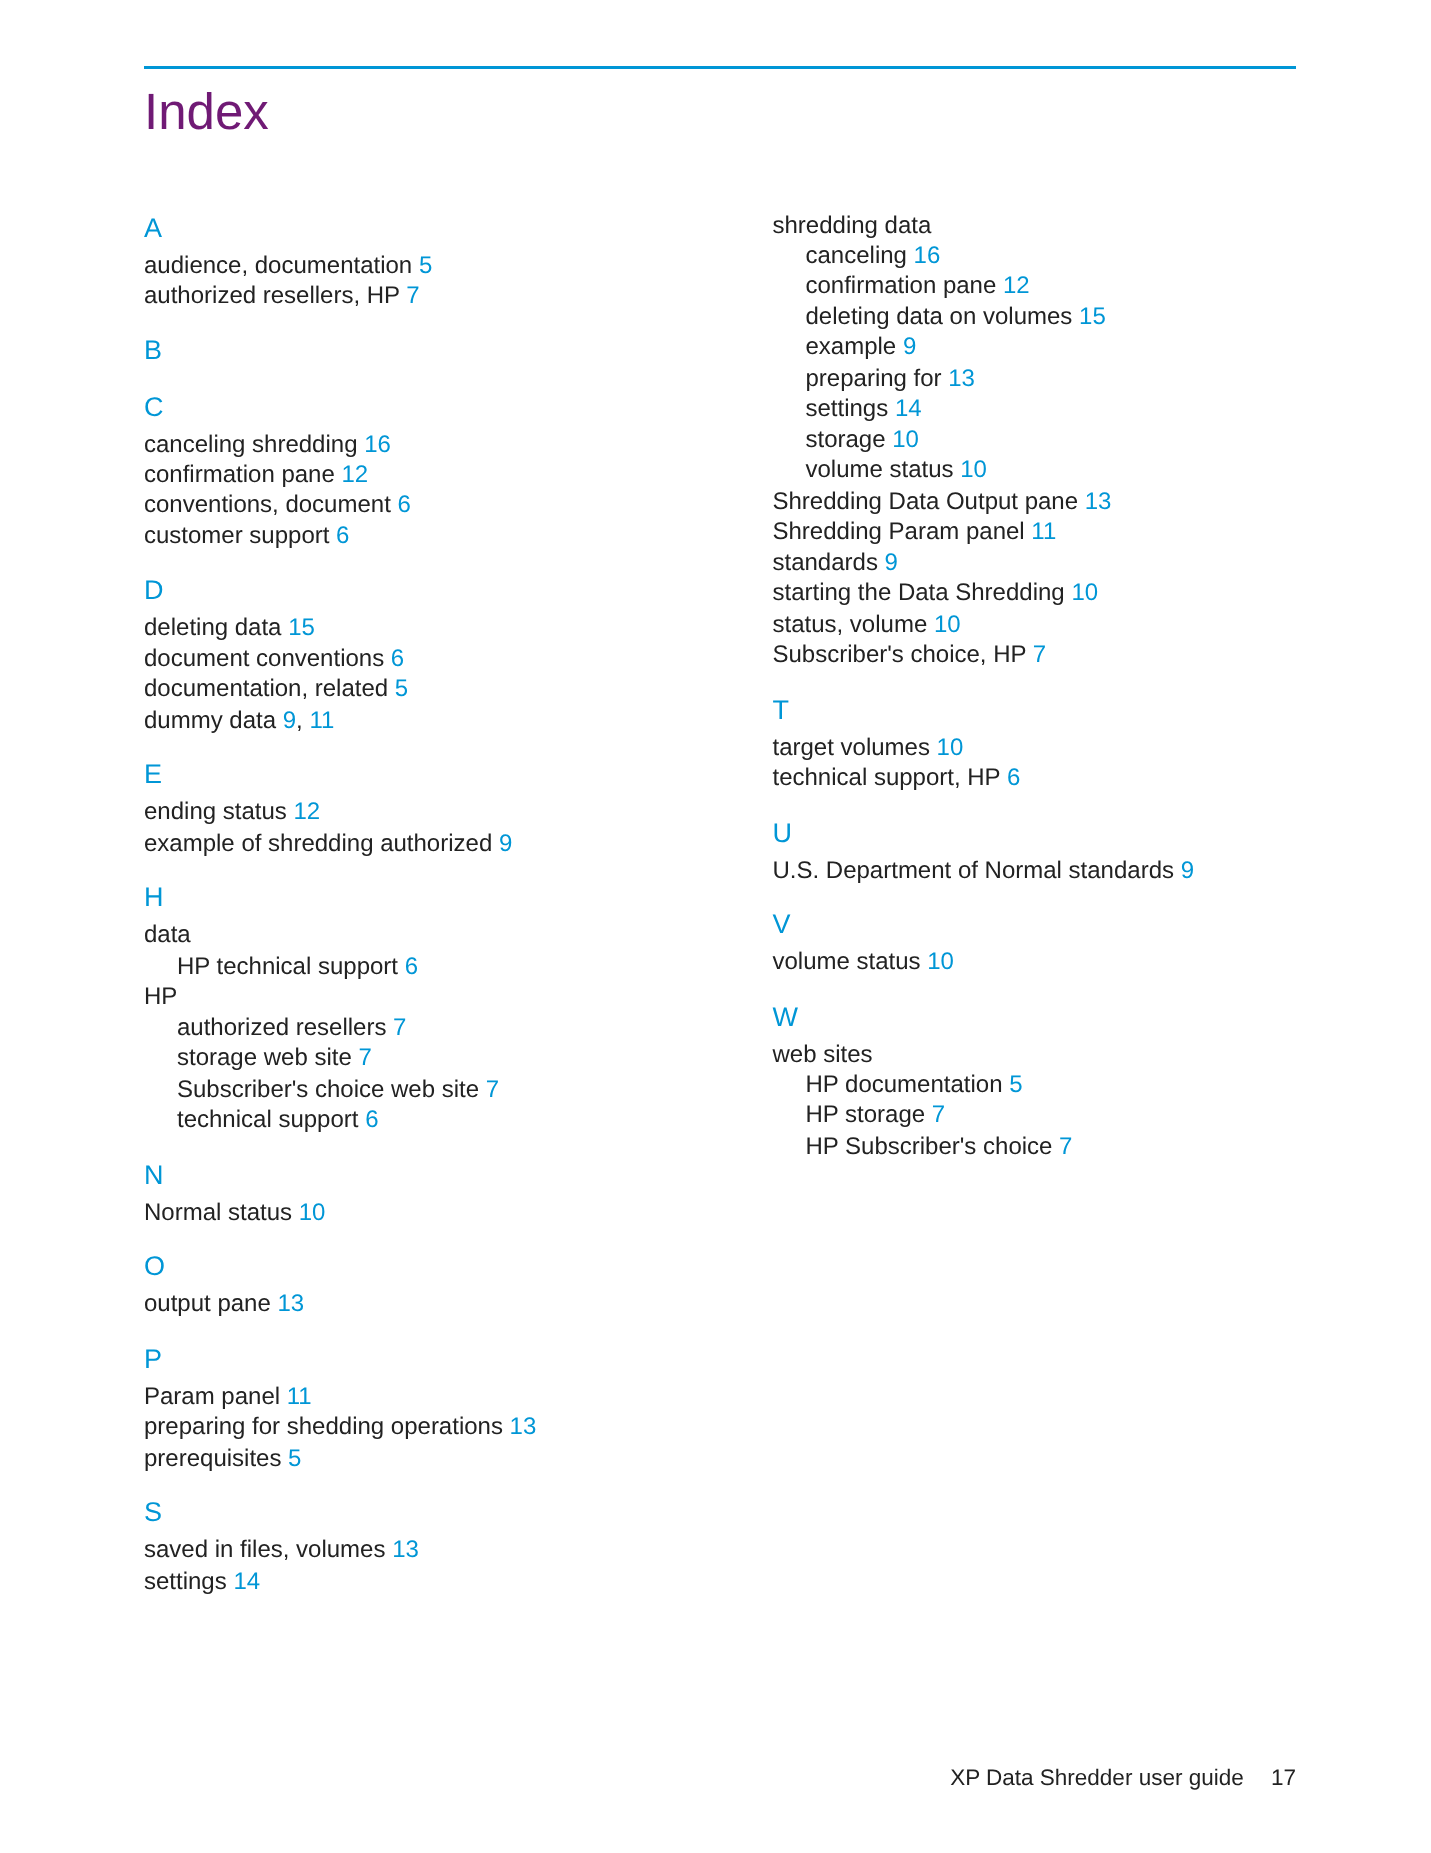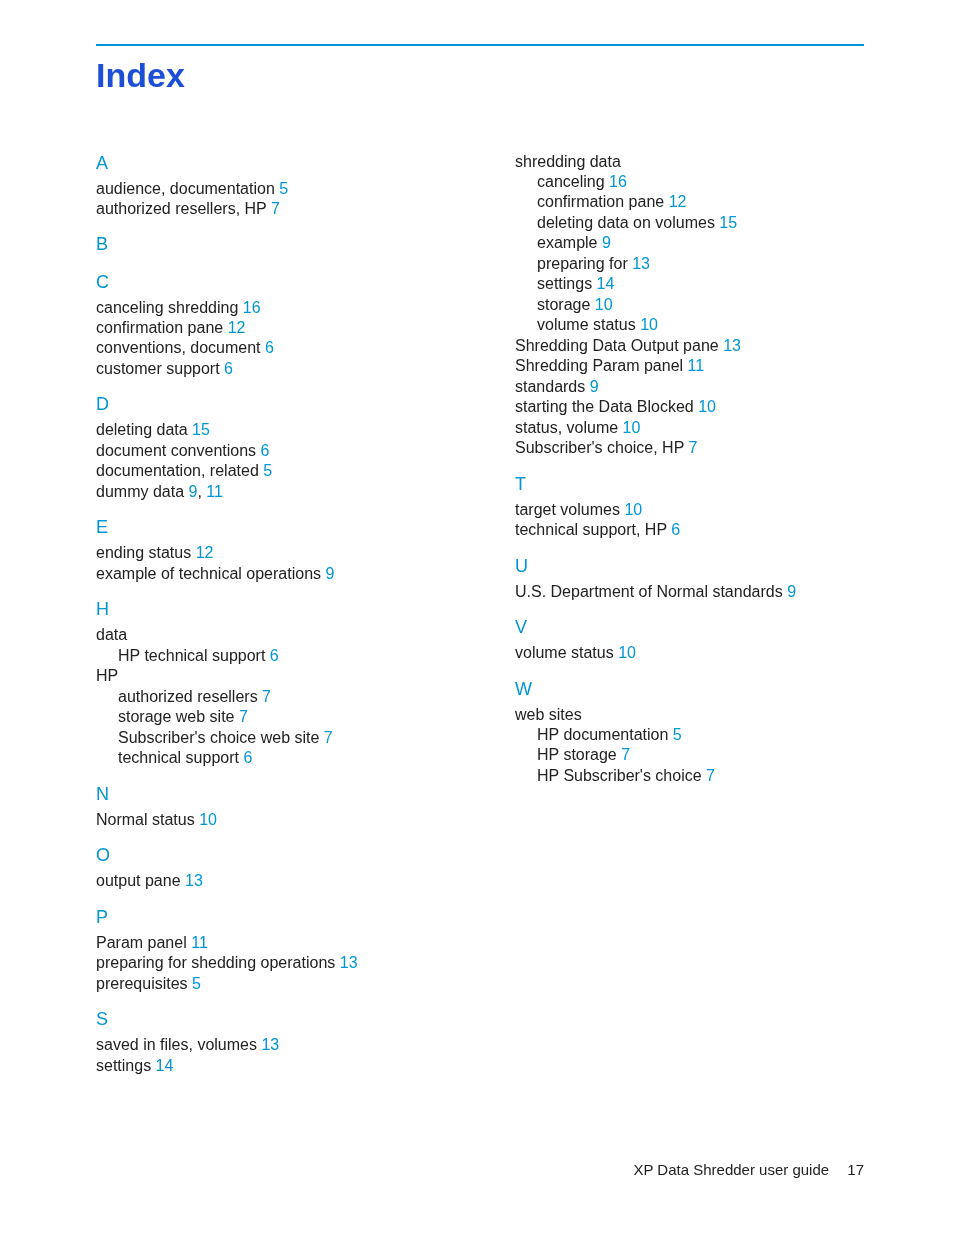--- a/index.html
+++ b/index.html
@@ -25,9 +25,9 @@
   }
   .title {
     font-size: 34px;
-    font-weight: 700;
-    color: #1d4ed8;
-    margin: 6px 0 54px 0;
+    font-weight: 400;
+    color: #701a75;
+    margin: 6px 0 43px 0;
   }
   .columns {
     display: flex;

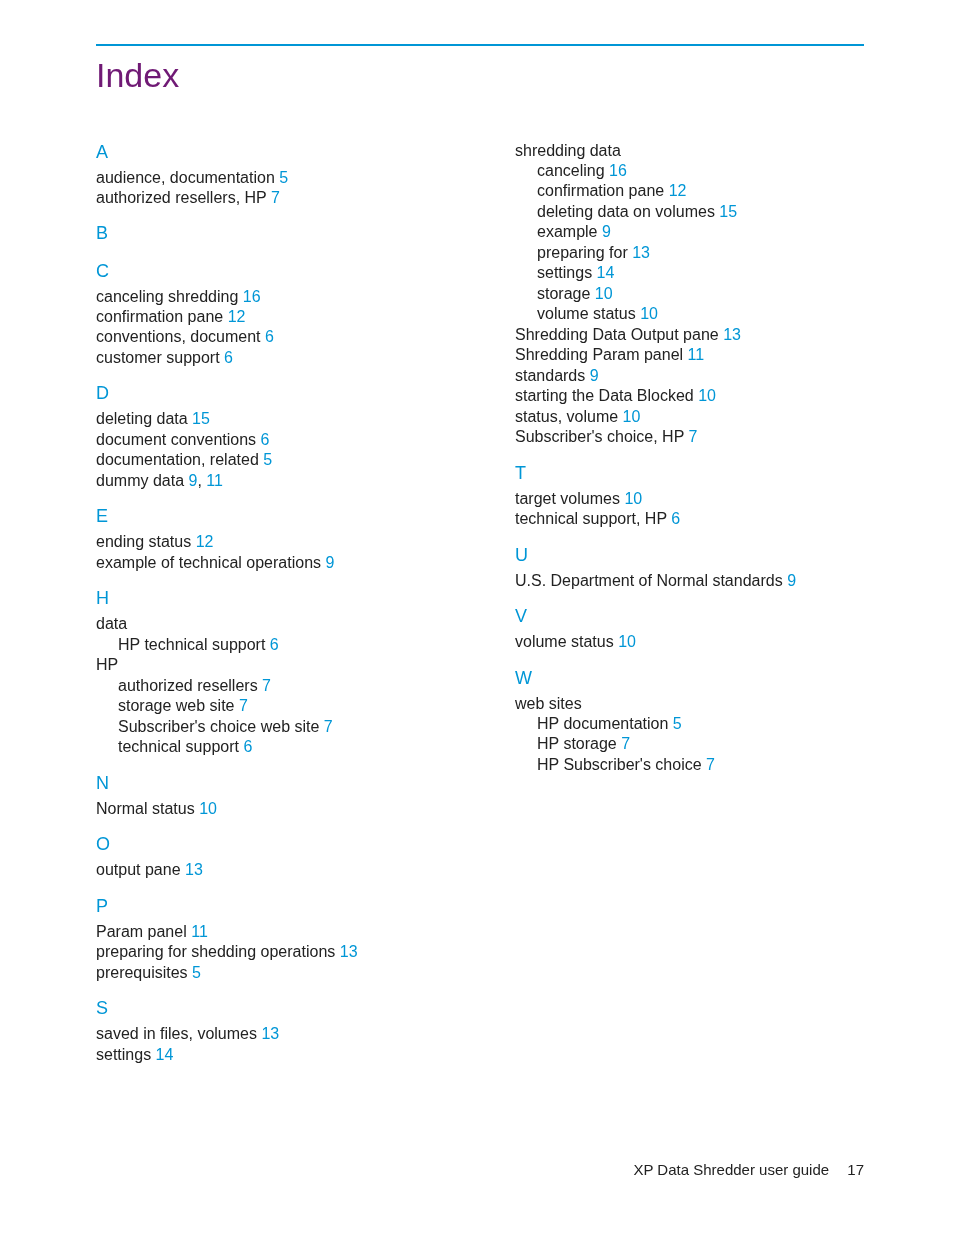--- a/index.html
+++ b/index.html
@@ -119,7 +119,7 @@
         <div class="entry"><span>Shredding Data Output pane</span> <span class="pg">13</span></div>
         <div class="entry"><span>Shredding Param panel</span> <span class="pg">11</span></div>
         <div class="entry"><span>standards</span> <span class="pg">9</span></div>
-        <div class="entry"><span>starting the Data Blocked</span> <span class="pg">10</span></div>
+        <div class="entry"><span>starting the Data Shredding</span> <span class="pg">10</span></div>
         <div class="entry"><span>status, volume</span> <span class="pg">10</span></div>
         <div class="entry"><span>Subscriber's choice, HP</span> <span class="pg">7</span></div>
         <div class="letter">T</div>

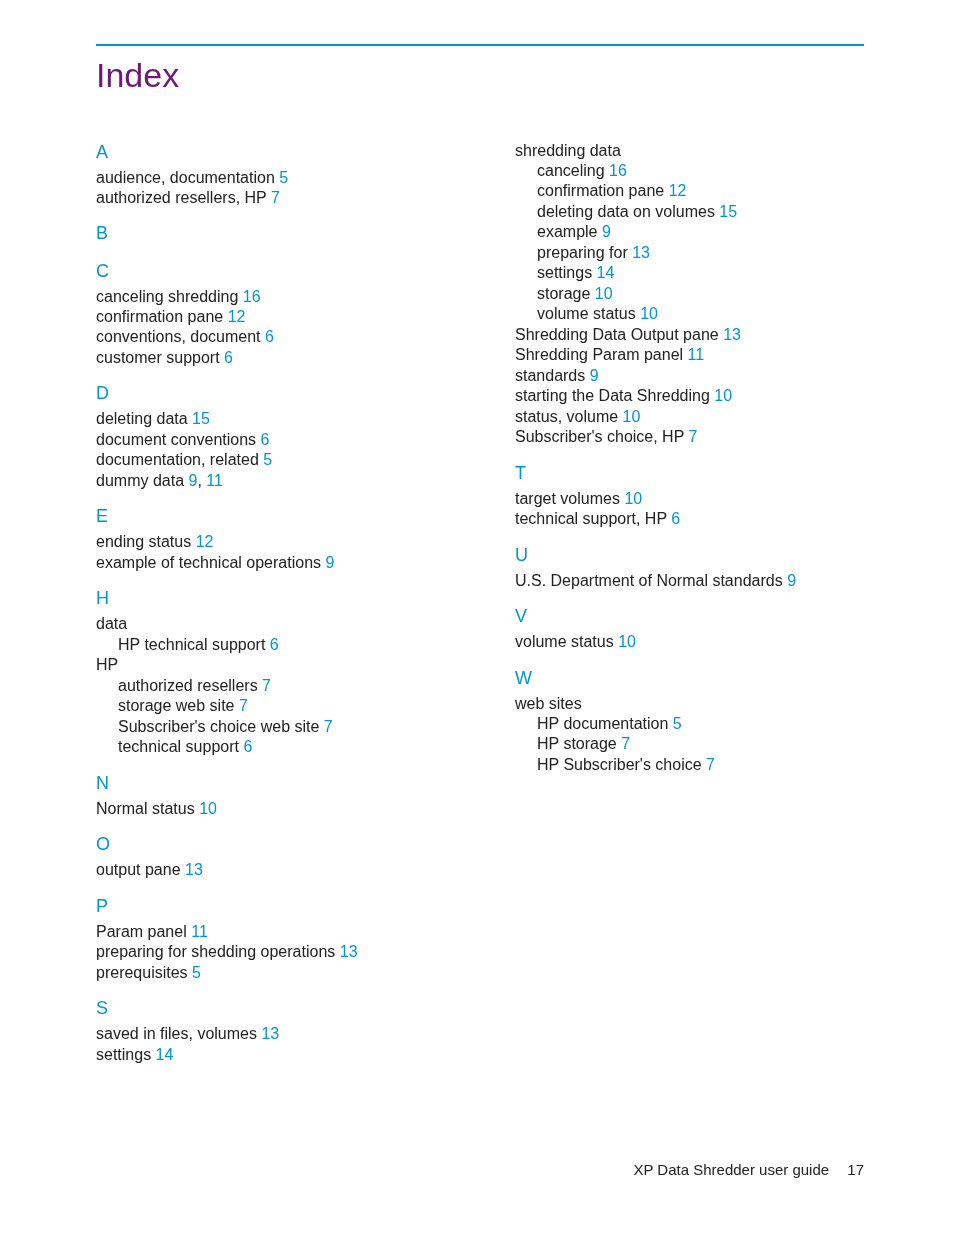--- a/index.html
+++ b/index.html
@@ -85,7 +85,7 @@
         <div class="entry"><span>dummy data</span> <span class="pg">9</span><span class="sep">, </span><span class="pg">11</span></div>
         <div class="letter">E</div>
         <div class="entry"><span>ending status</span> <span class="pg">12</span></div>
-        <div class="entry"><span>example of technical operations</span> <span class="pg">9</span></div>
+        <div class="entry"><span>example of shredding authorized</span> <span class="pg">9</span></div>
         <div class="letter">H</div>
         <div class="entry"><span>data</span></div>
         <div class="sub"><span>HP technical support</span> <span class="pg">6</span></div>

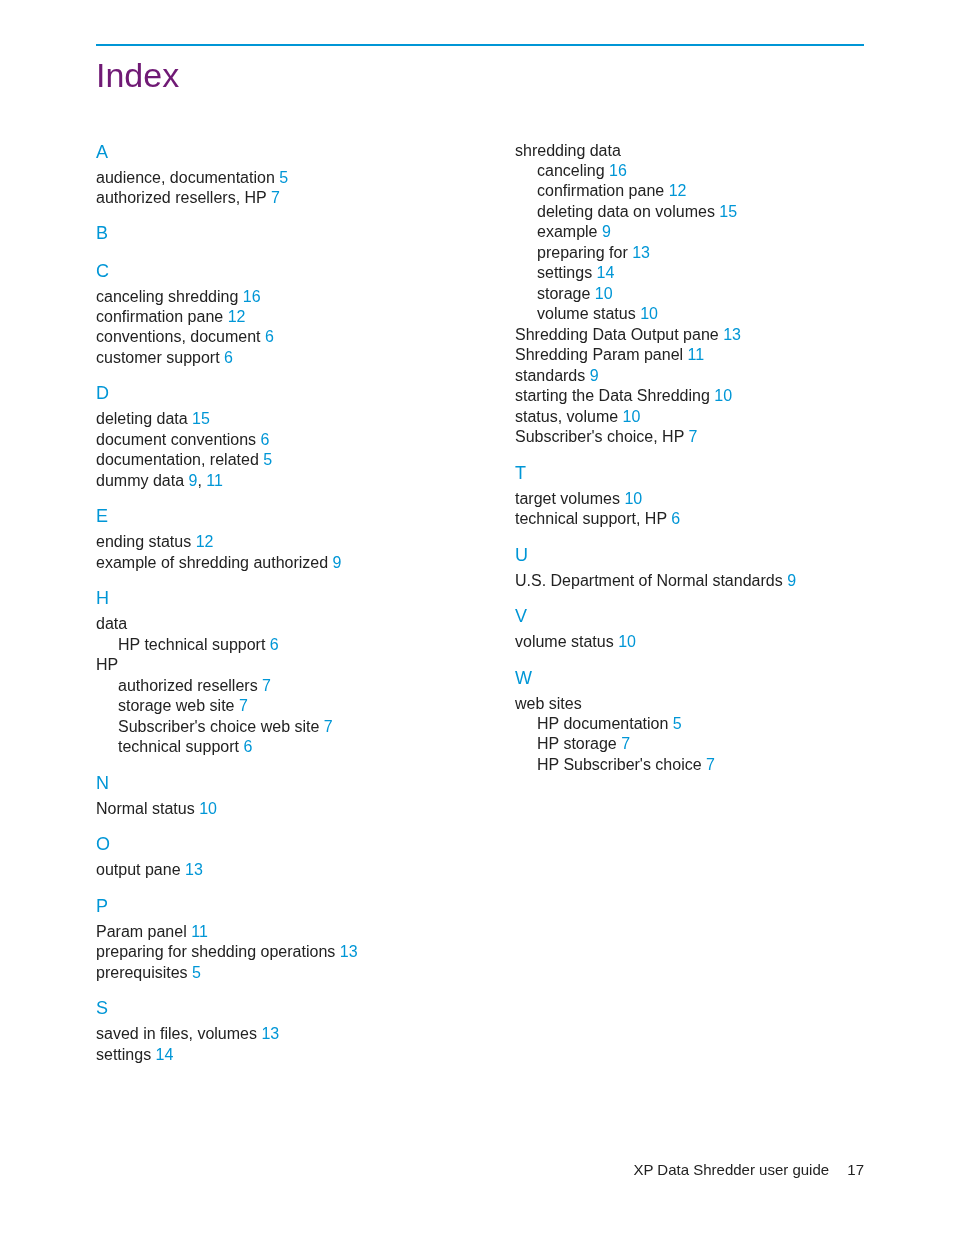--- a/index.html
+++ b/index.html
@@ -54,7 +54,7 @@
   .footer {
     position: absolute;
     right: 90px;
-    bottom: 56px;
+    bottom: 40px;
     font-size: 15px;
     font-weight: 300;
   }

